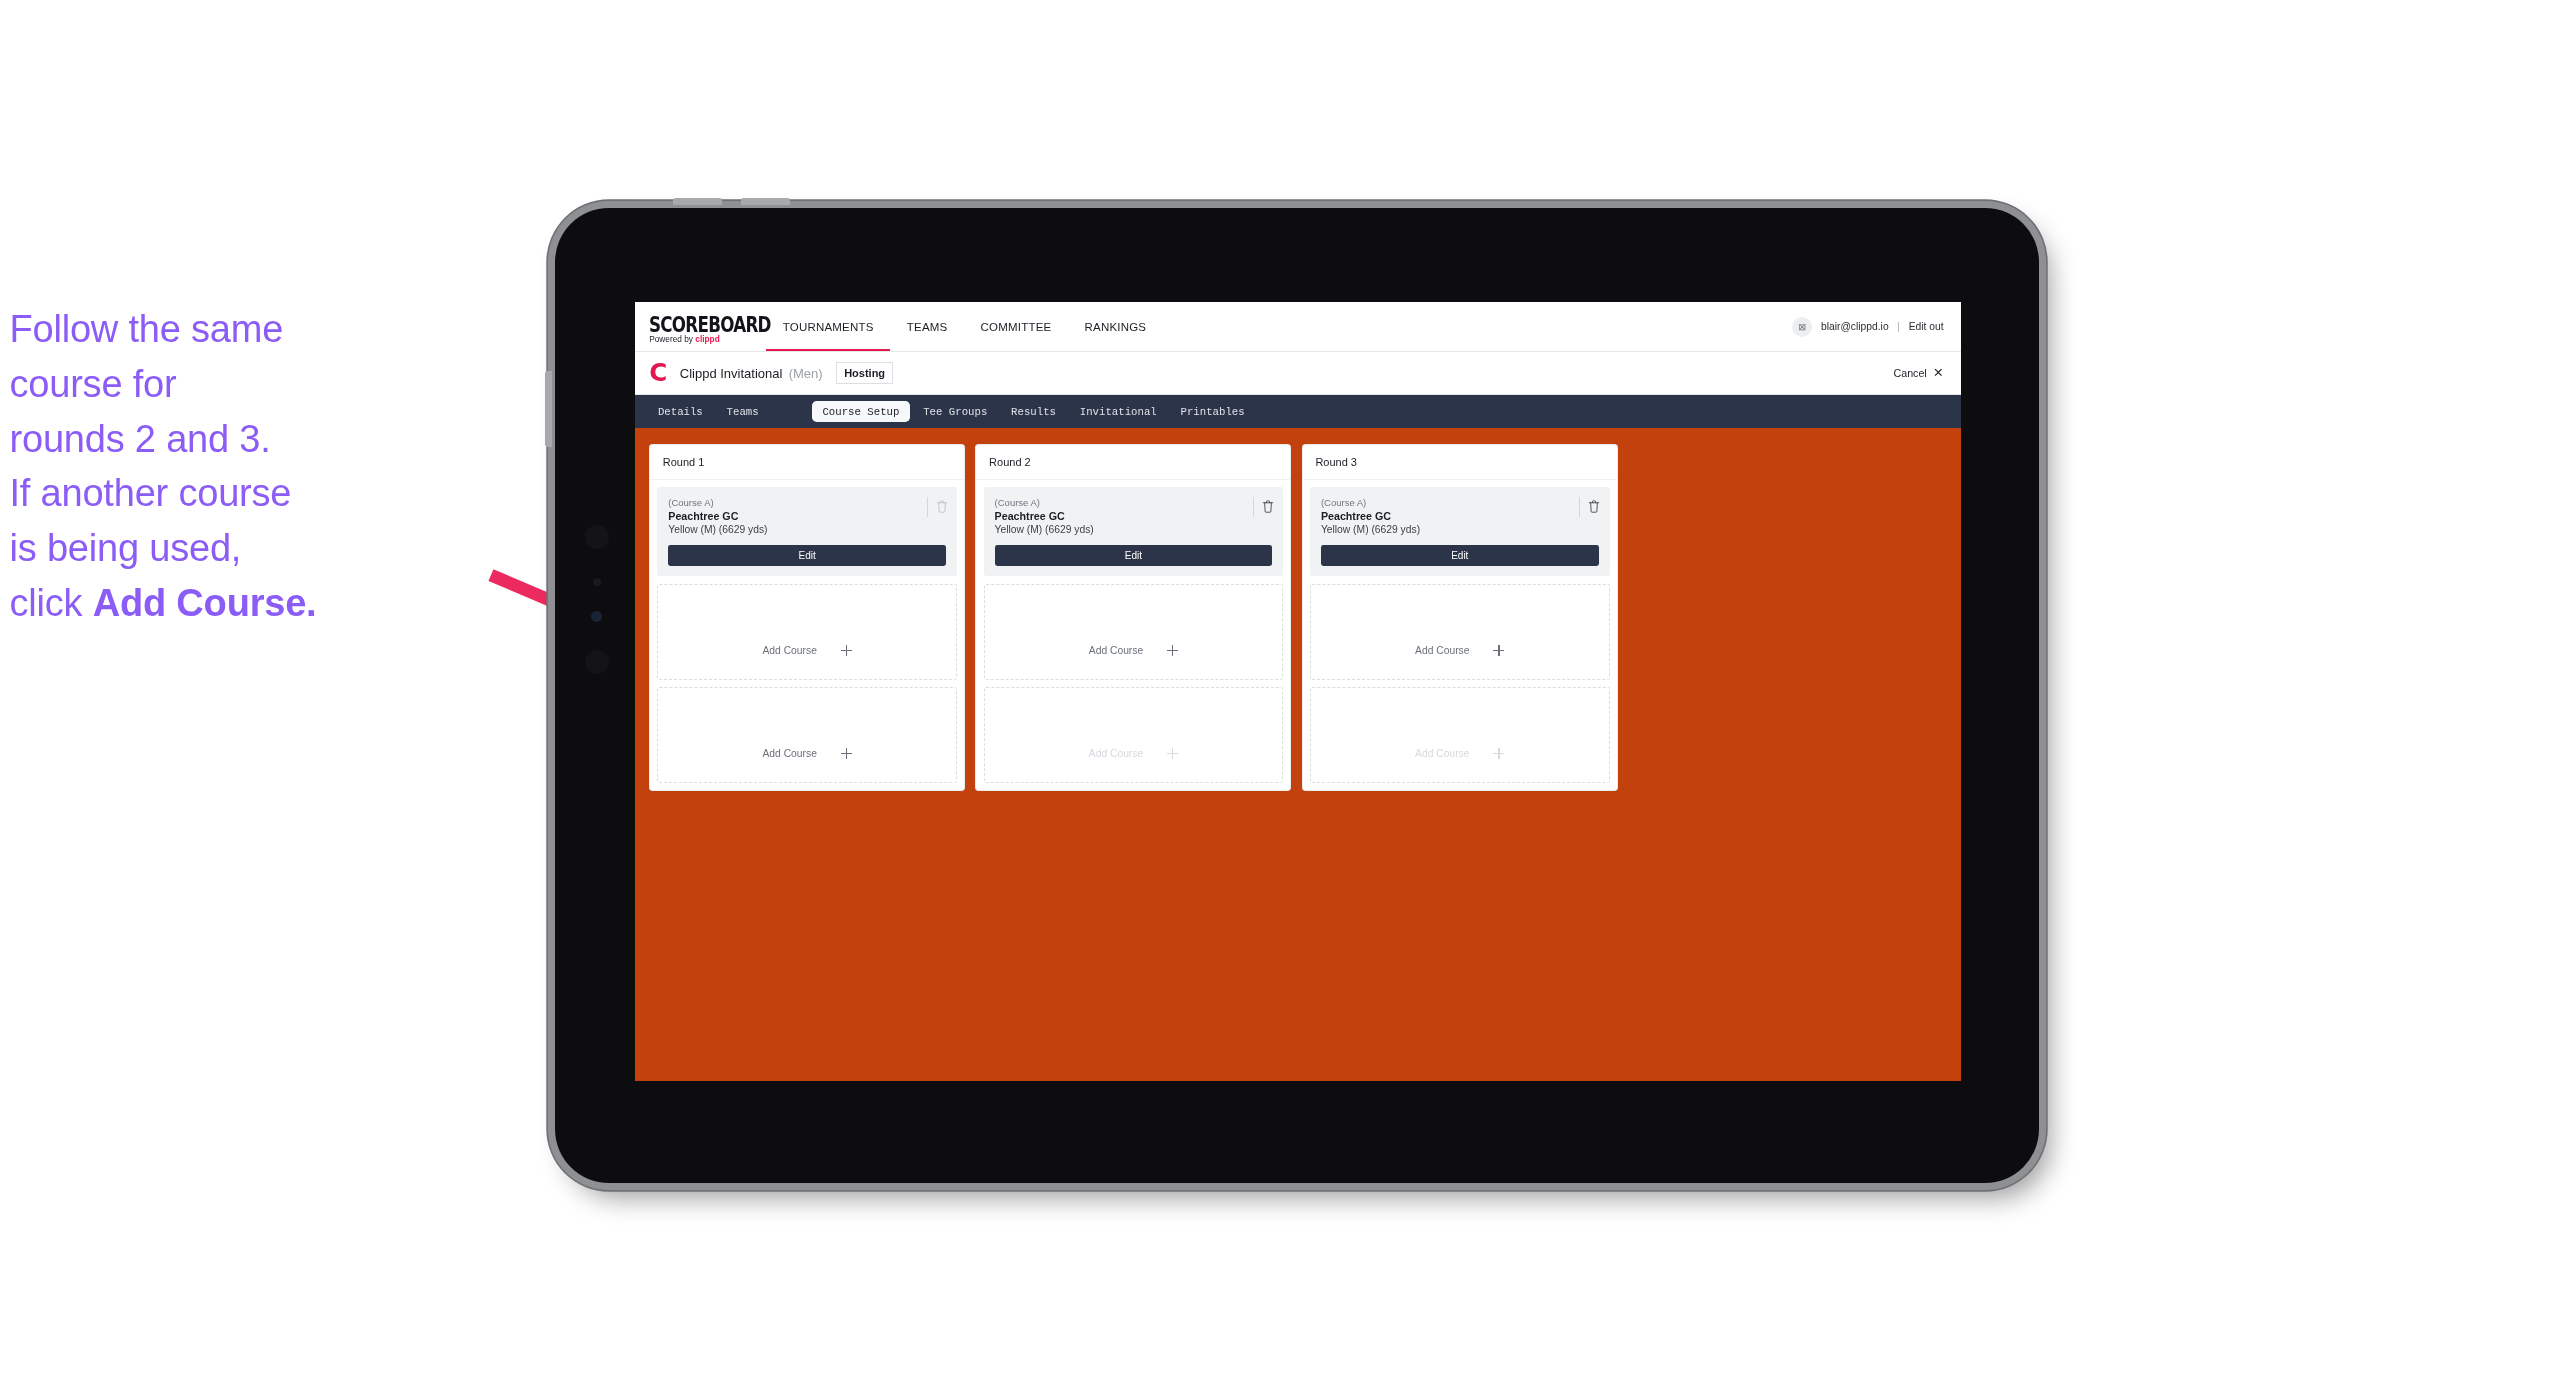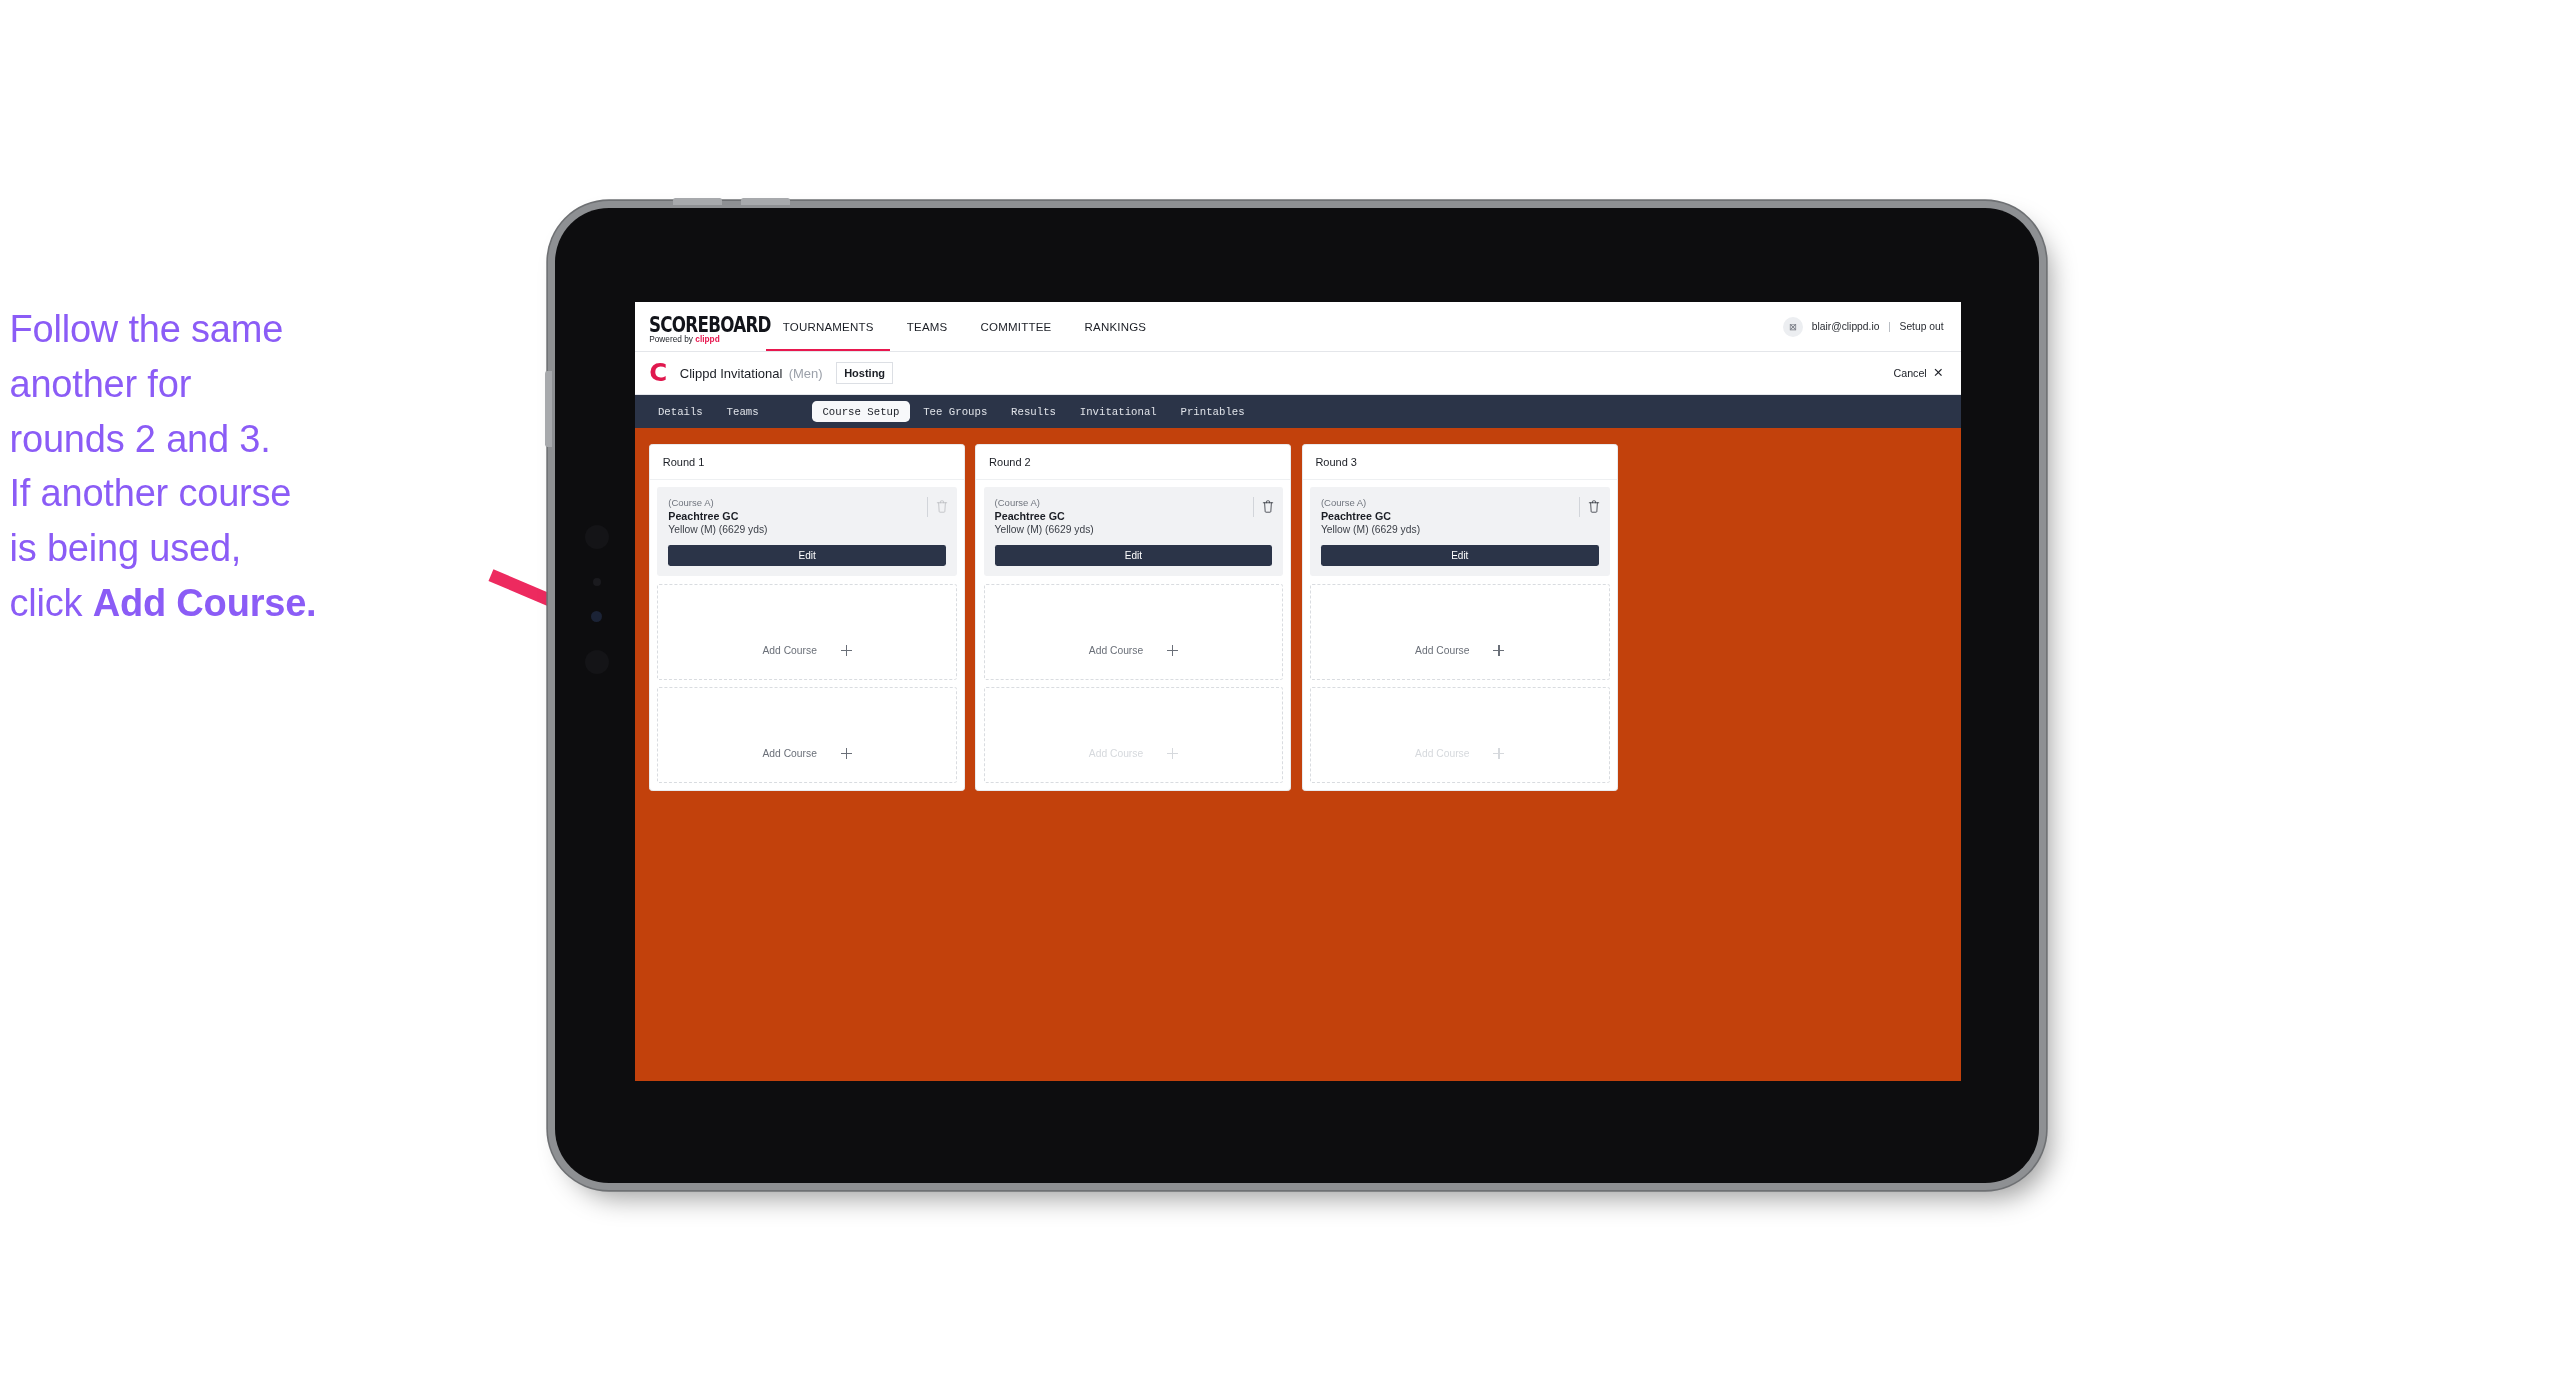--- a/index.html
+++ b/index.html
@@ -259,7 +259,7 @@
           </div>
         <span>blair@clippd.io</span>
         <span class="sep">|</span>
-        <a href="#">Setup out</a>
+        <a href="#">Edit out</a>
       </div>
     </div>
 

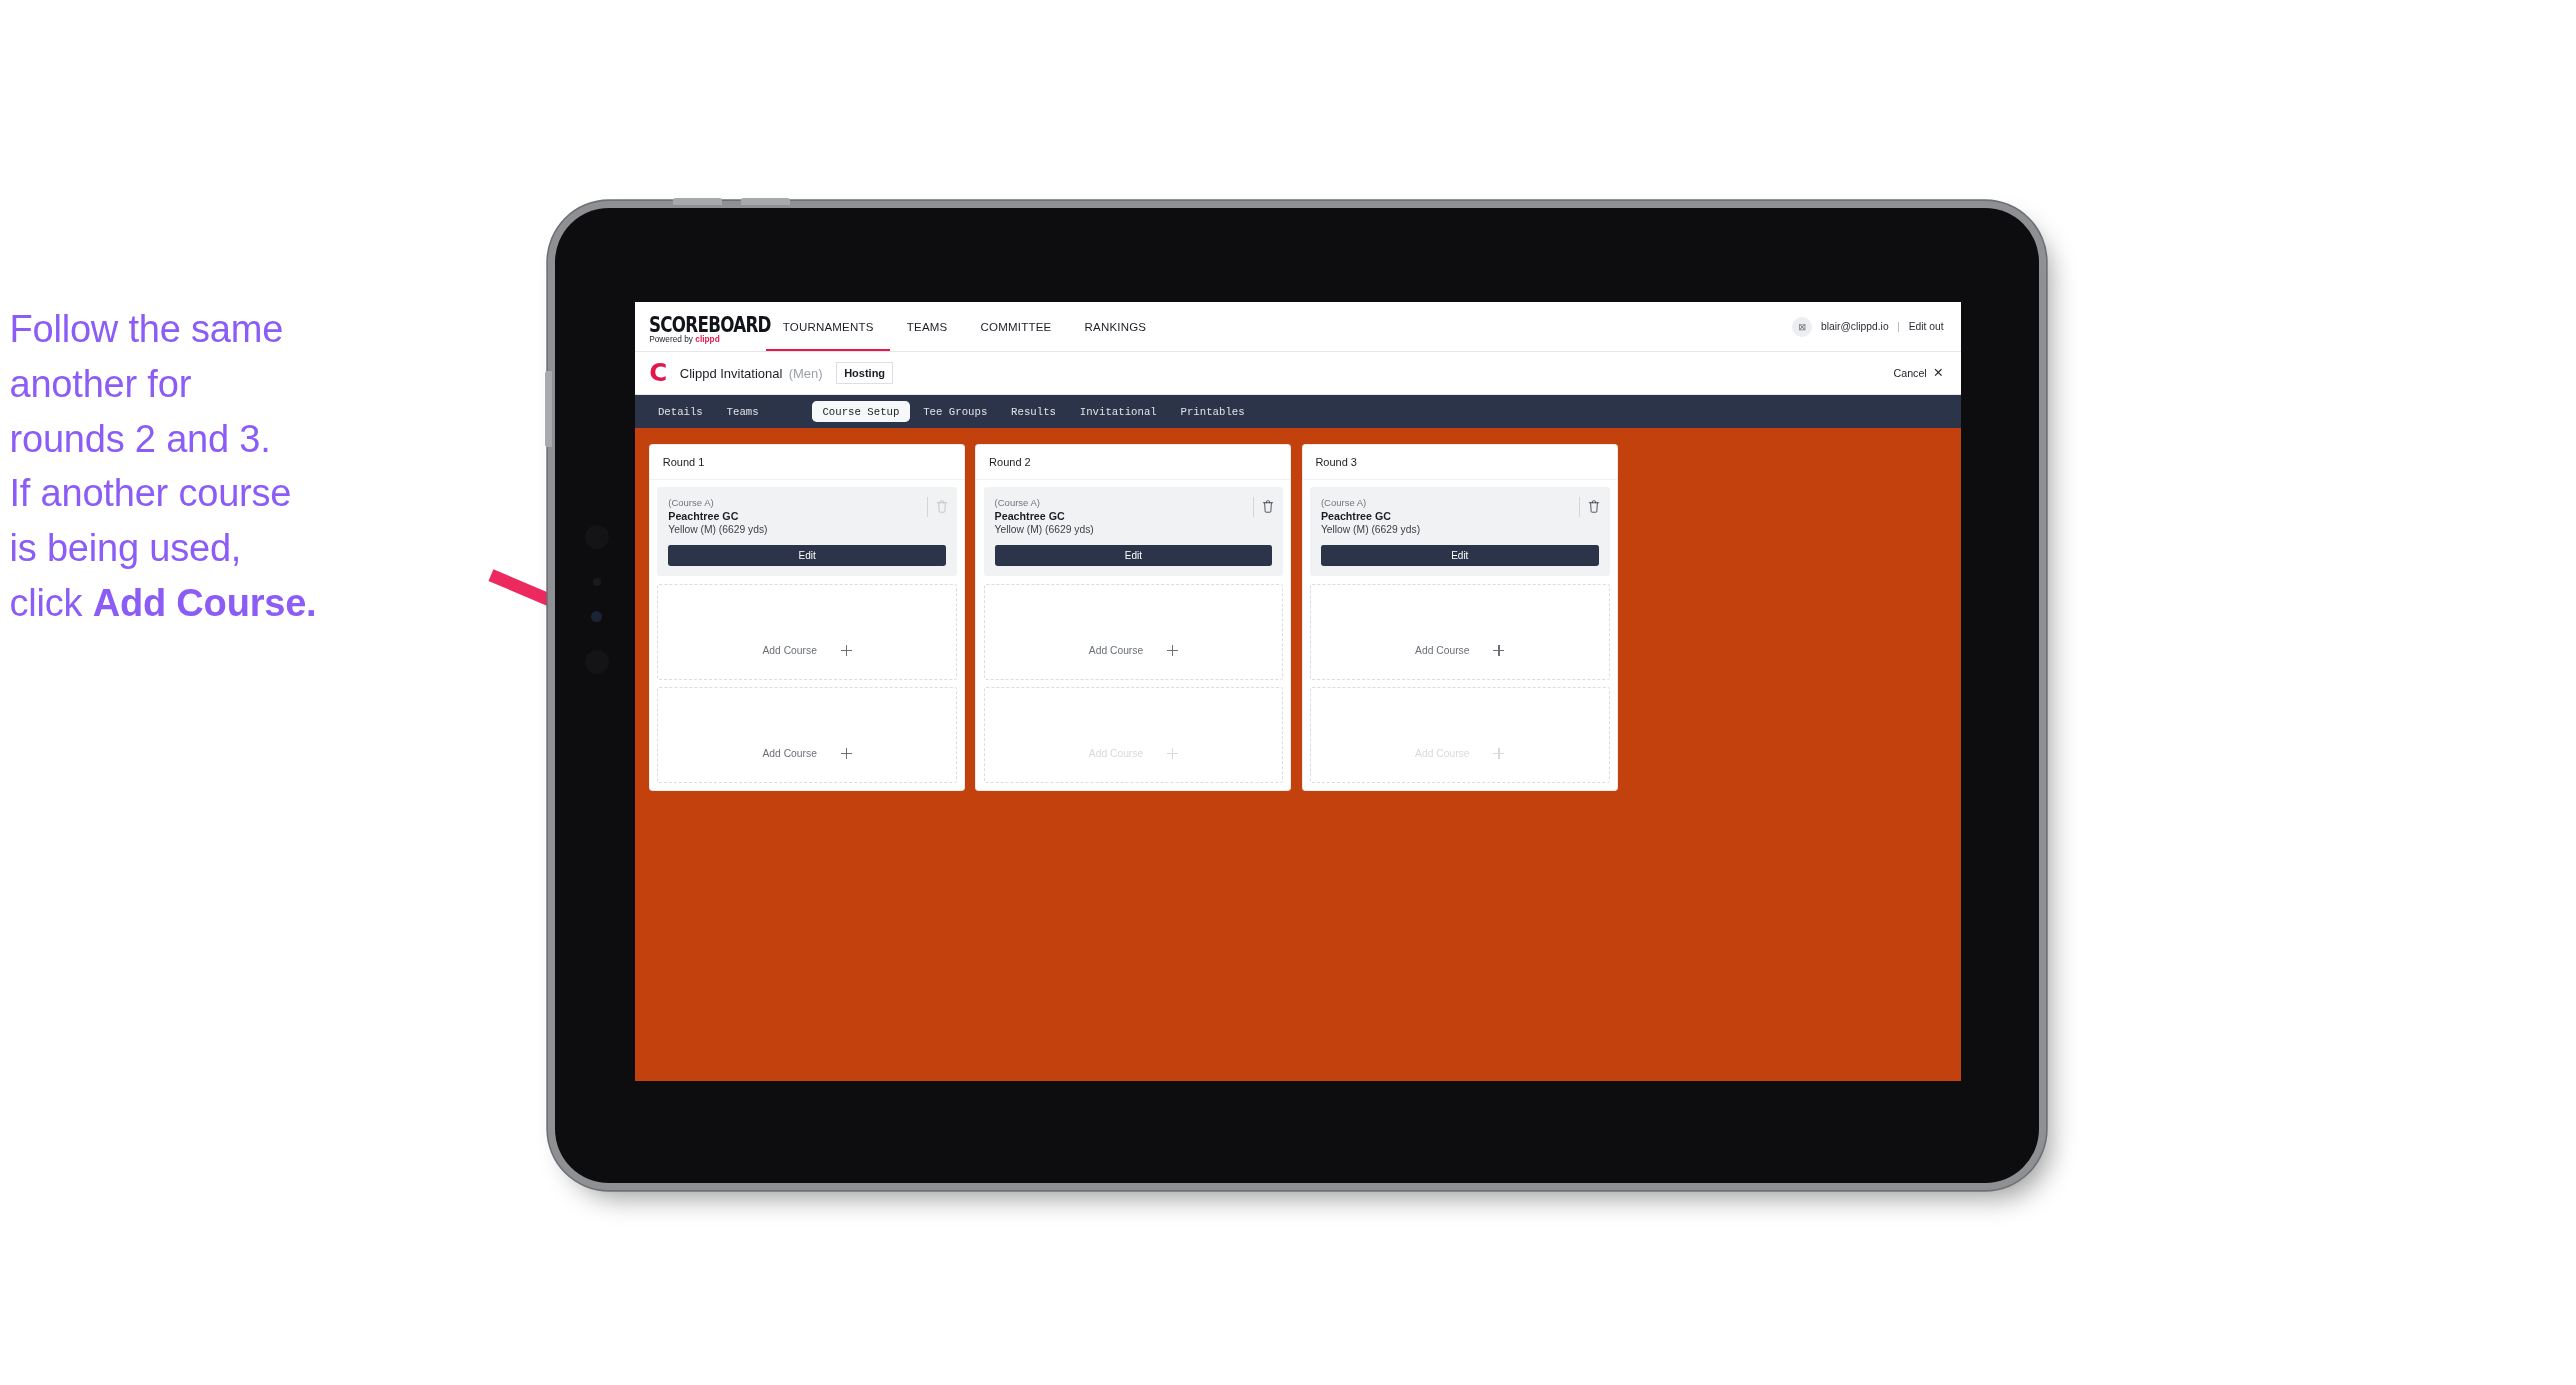--- a/index.html
+++ b/index.html
@@ -216,7 +216,7 @@
 
   <div id="annotation">
     <span class="ln">Follow the same</span>
-    <span class="ln">another for</span>
+    <span class="ln">course for</span>
     <span class="ln">rounds 2 and 3.</span>
     <span class="ln">If another course</span>
     <span class="ln">is being used,</span>

